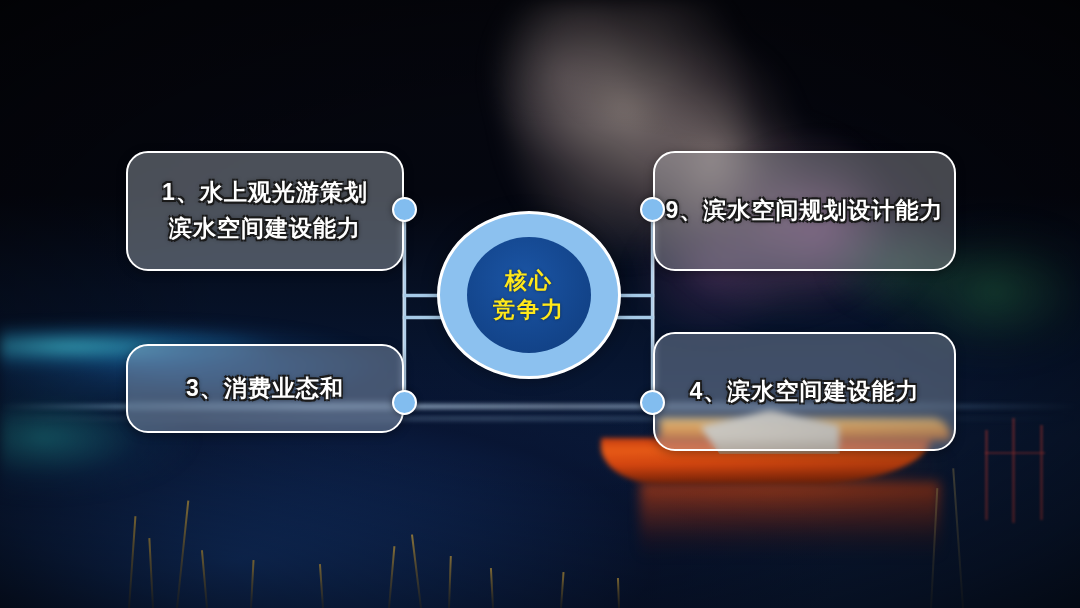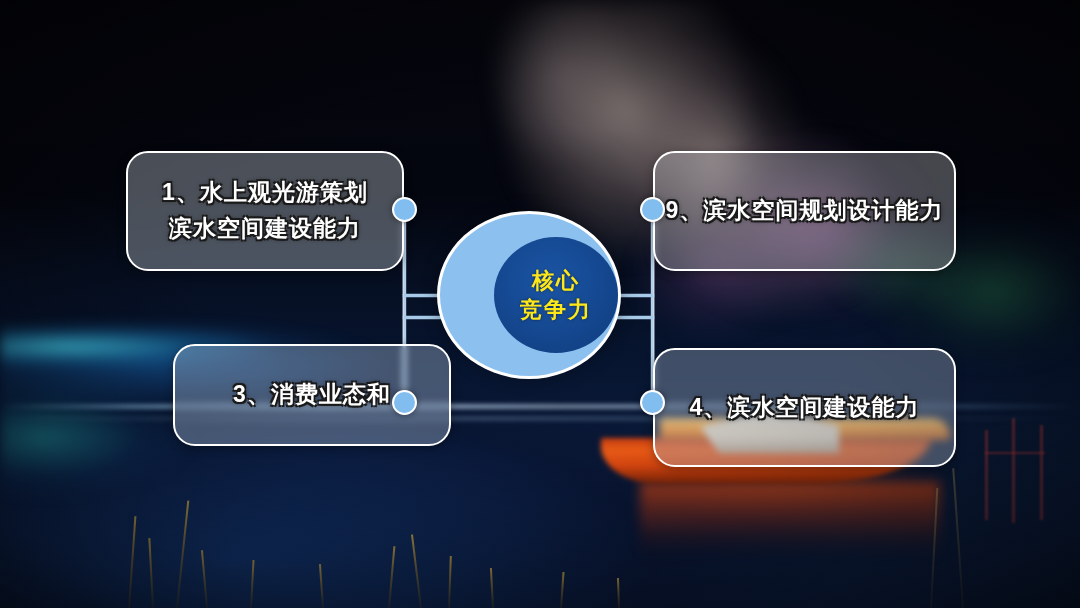--- a/index.html
+++ b/index.html
@@ -203,7 +203,7 @@
     box-sizing: border-box;
     display: flex;
     align-items: center;
-    justify-content: flex-end;
+    justify-content: center;
     box-shadow: 0 0 16px rgba(0,0,0,0.35);
   }
   .hub-inner {

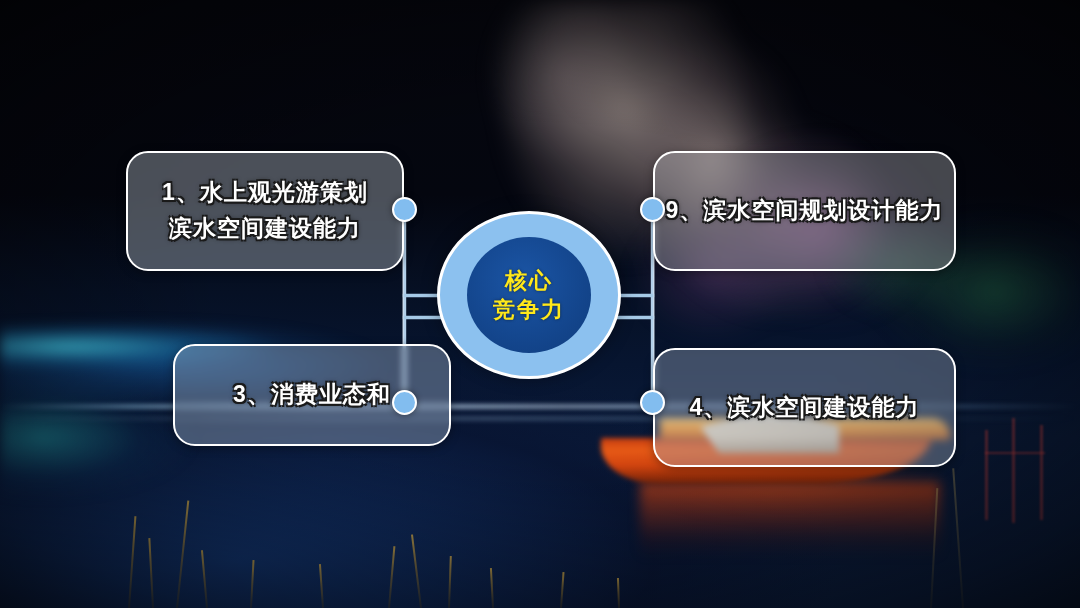--- a/index.html
+++ b/index.html
@@ -190,7 +190,7 @@
 
   #card1 { left: 126px; top: 151px; width: 278px; height: 120px; background: rgba(175,183,192,0.42); }
   #card2 { left: 653px; top: 151px; width: 303px; height: 120px; background: rgba(198,200,206,0.34); }
-  #card3 { left: 126px; top: 344px; width: 278px; height: 102px; background: rgba(170,192,218,0.38); margin-left: 47px; }
+  #card3 { left: 126px; top: 344px; width: 278px; height: 89px; background: rgba(170,192,218,0.38); }
   #card4 { left: 653px; top: 348px; width: 303px; height: 119px; background: rgba(175,190,212,0.34); }
 
   .hub {

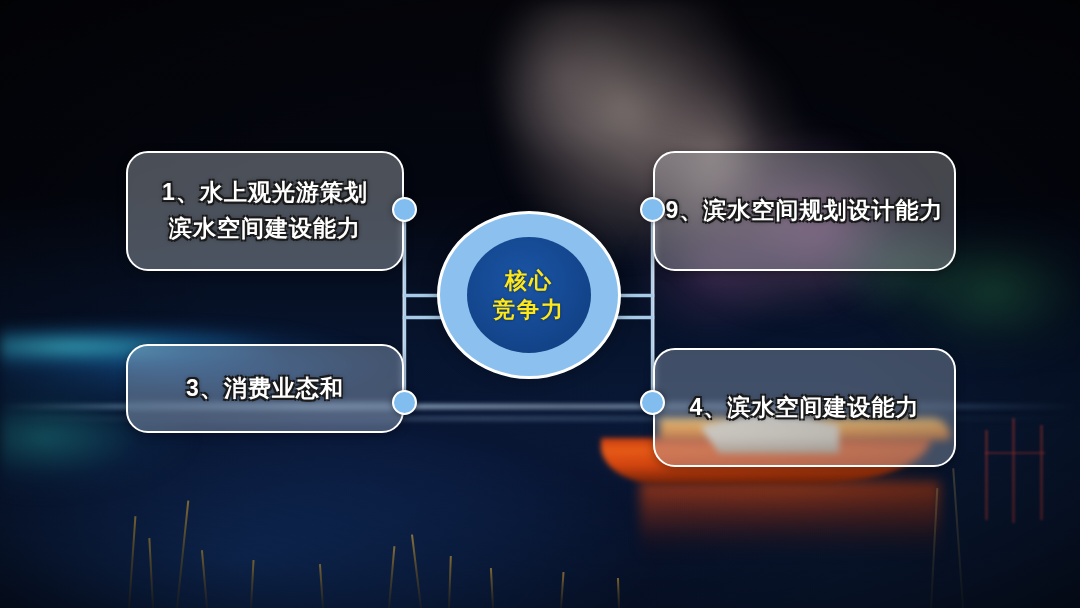--- a/index.html
+++ b/index.html
@@ -191,7 +191,7 @@
   #card1 { left: 126px; top: 151px; width: 278px; height: 120px; background: rgba(175,183,192,0.42); }
   #card2 { left: 653px; top: 151px; width: 303px; height: 120px; background: rgba(198,200,206,0.34); }
   #card3 { left: 126px; top: 344px; width: 278px; height: 89px; background: rgba(170,192,218,0.38); }
-  #card4 { left: 653px; top: 348px; width: 303px; height: 119px; background: rgba(175,190,212,0.34); }
+  #card4 { left: 653px; top: 332px; width: 303px; height: 119px; background: rgba(175,190,212,0.34); }
 
   .hub {
     position: absolute;

